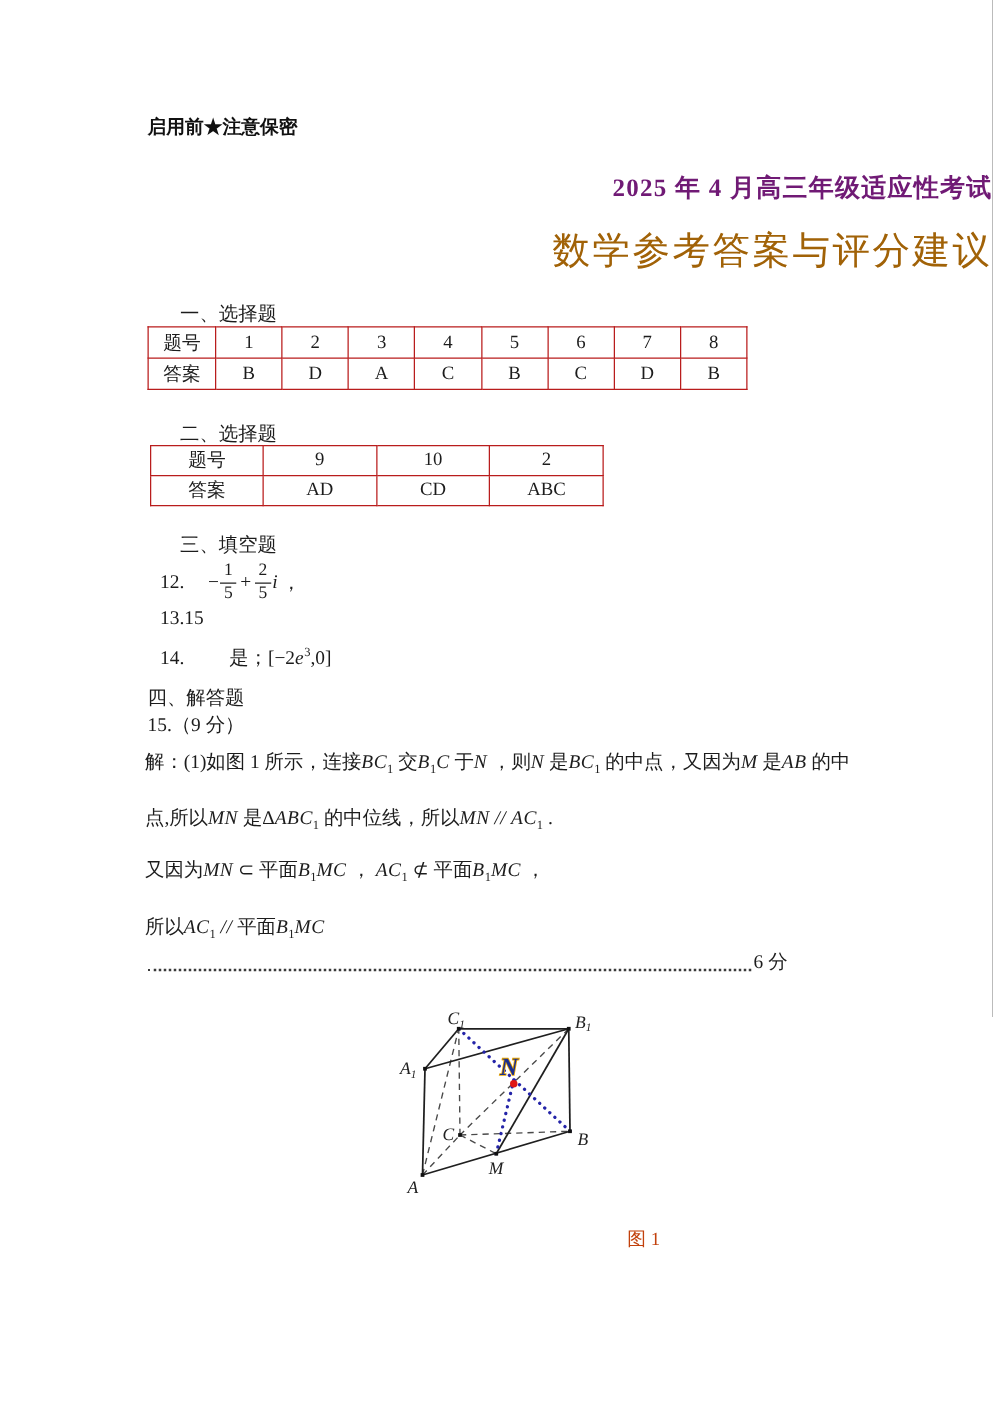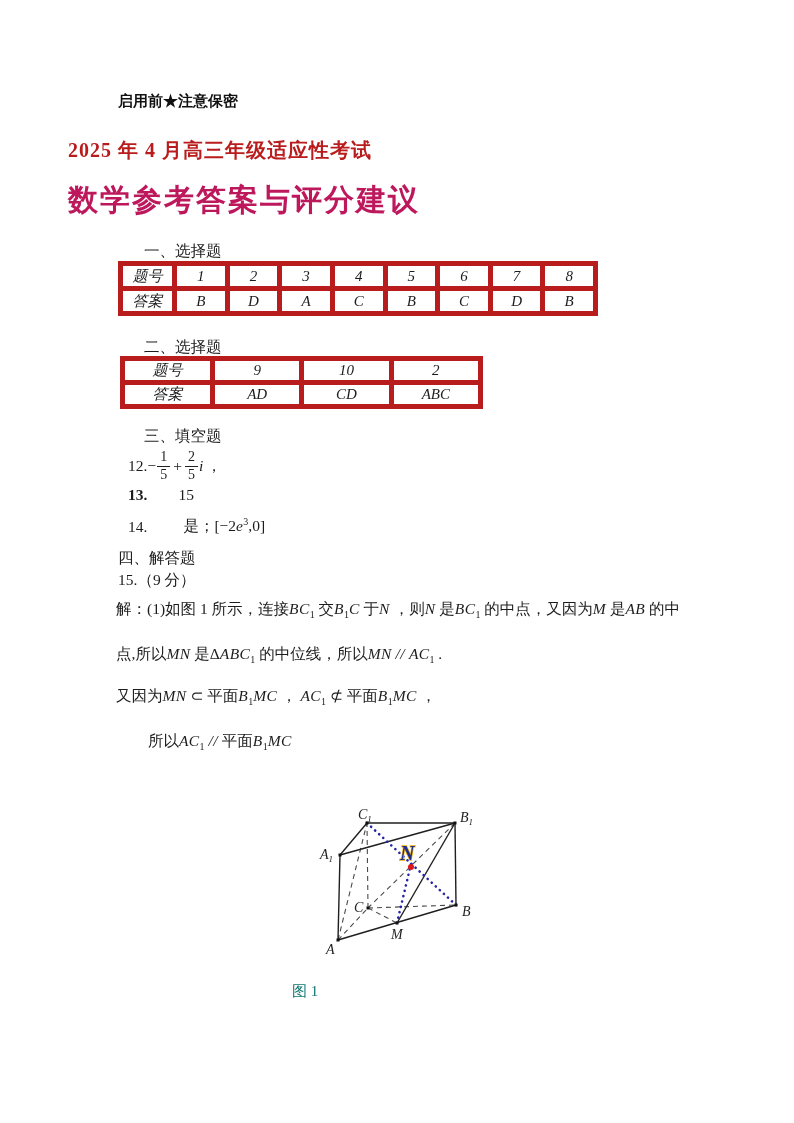--- a/index.html
+++ b/index.html
@@ -16,8 +16,8 @@
     font-weight:bold; font-size:15px; color:#111;
   }
   .exam-title {
-    left:68px; top:137px; width:726px; text-align:left;
-    font-size:20px; font-weight:bold; letter-spacing:1px; color:#b91c1c;
+    left:68px; top:137px; width:726px; text-align:right;
+    font-size:20px; font-weight:bold; letter-spacing:1px; color:#701a75;
   }
   .main-title {
     left:68px; top:180px; width:726px; text-align:left;

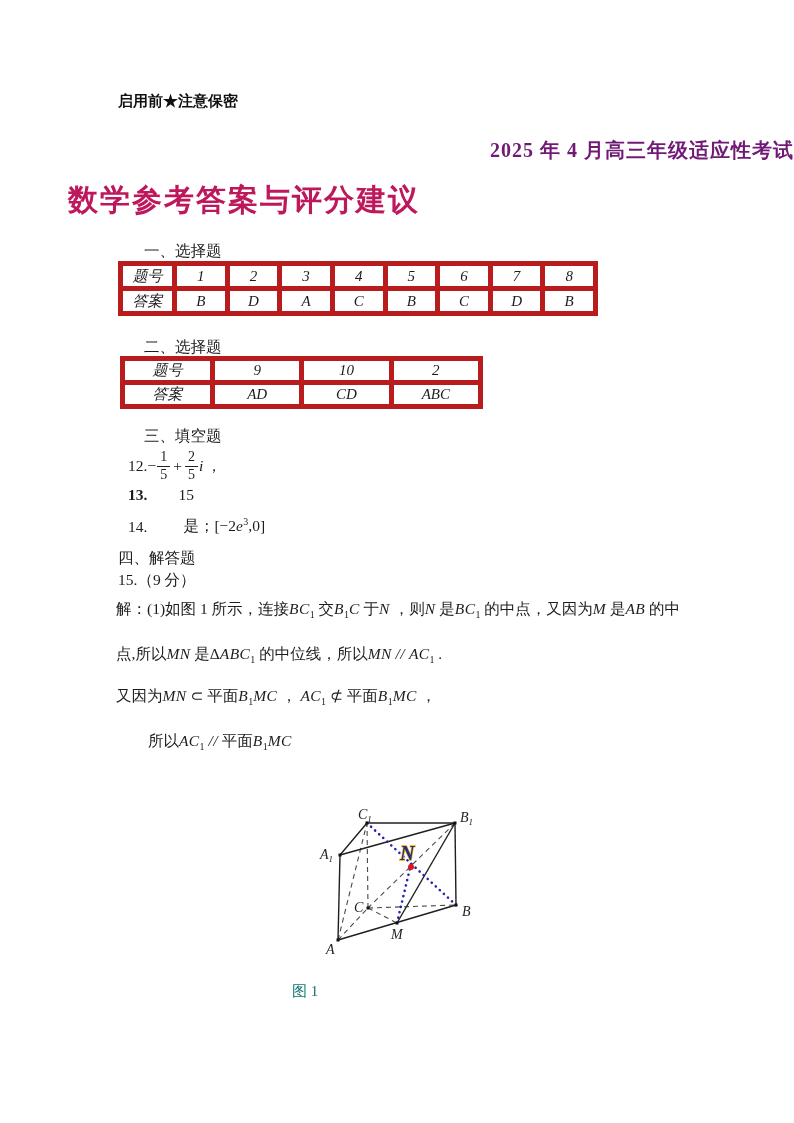--- a/index.html
+++ b/index.html
@@ -20,8 +20,8 @@
     font-size:20px; font-weight:bold; letter-spacing:1px; color:#701a75;
   }
   .main-title {
-    left:68px; top:180px; width:726px; text-align:left;
-    font-size:30px; font-weight:bold; letter-spacing:2px; color:#be185d;
+    left:68px; top:180px; width:726px; text-align:right;
+    font-size:30px; font-weight:normal; letter-spacing:2px; color:#a16207;
   }
   .sec-heading { font-size:15.5px; color:#1c1c1c; }
 

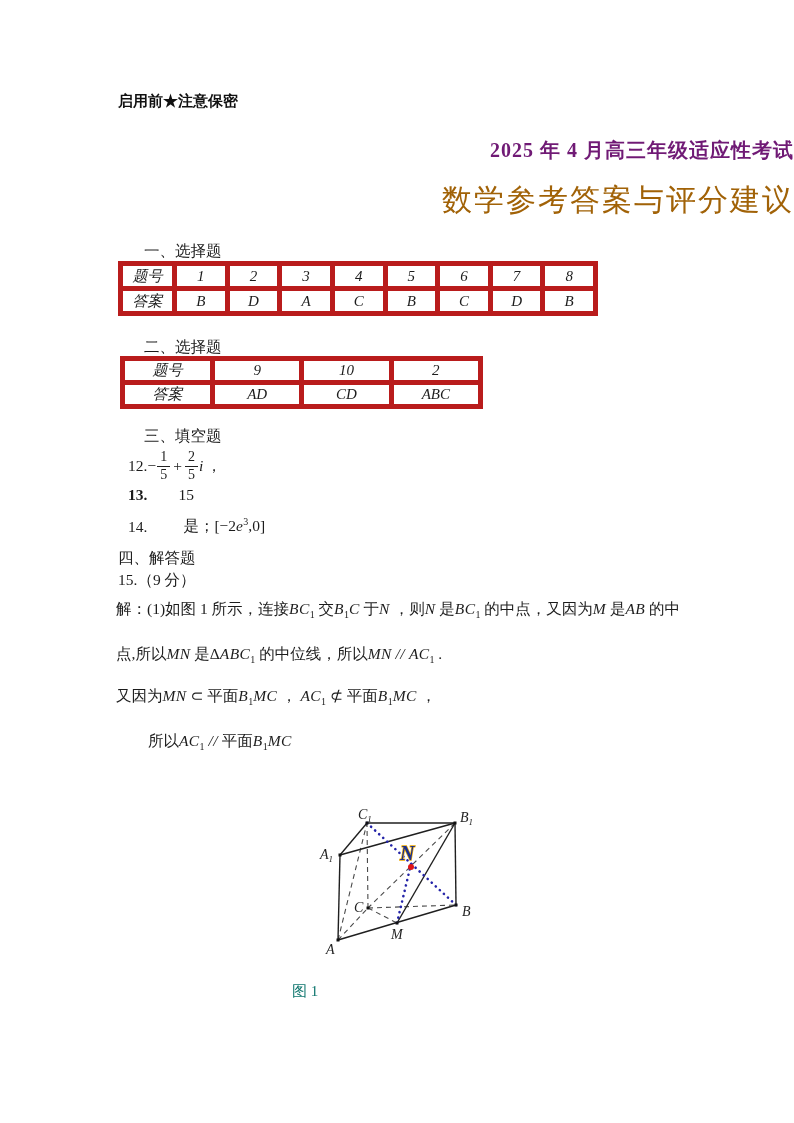--- a/index.html
+++ b/index.html
@@ -27,8 +27,8 @@
 
   table.ans { border-collapse:collapse; table-layout:fixed; }
   table.ans td {
-    border:5px solid #b91c1c; text-align:center; vertical-align:middle;
-    font-size:15px; color:#1c1c1c; padding:0;font-style:italic;
+    border:1px solid #b91c1c; text-align:center; vertical-align:middle;
+    font-size:15px; color:#1c1c1c; padding:0;
   }
   table.t1 { left:118px; top:261px; width:480px; }
   table.t1 td { height:25px; }

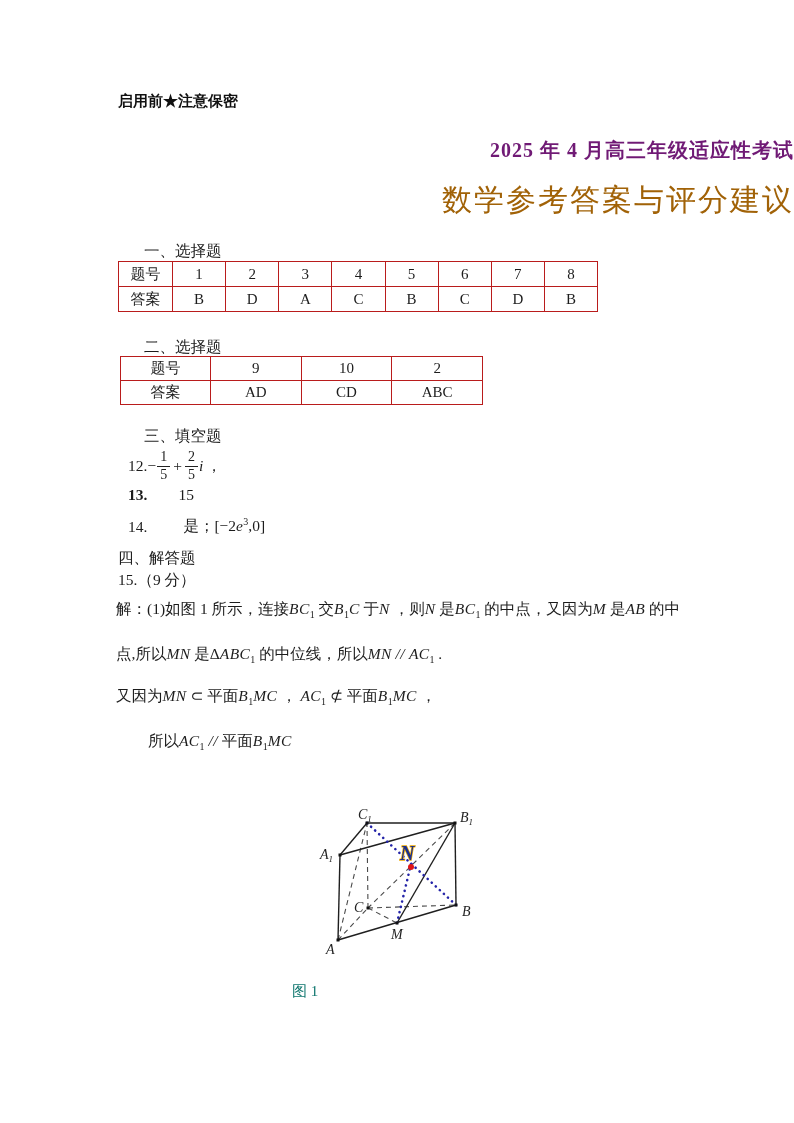--- a/index.html
+++ b/index.html
@@ -123,7 +123,7 @@
   <div class="abs sec-heading" style="left:144px; top:426px;text-align:right;">三、填空题</div>
 
   <div class="abs fill-item" style="left:128px; top:446px; height:40px;">
-    <span class="q-label" style="">12.</span>
+    <span class="q-label" style="margin-right:19px;">12.</span>
     <span>−</span>
     <span class="frac">
       <span class="num">1</span>

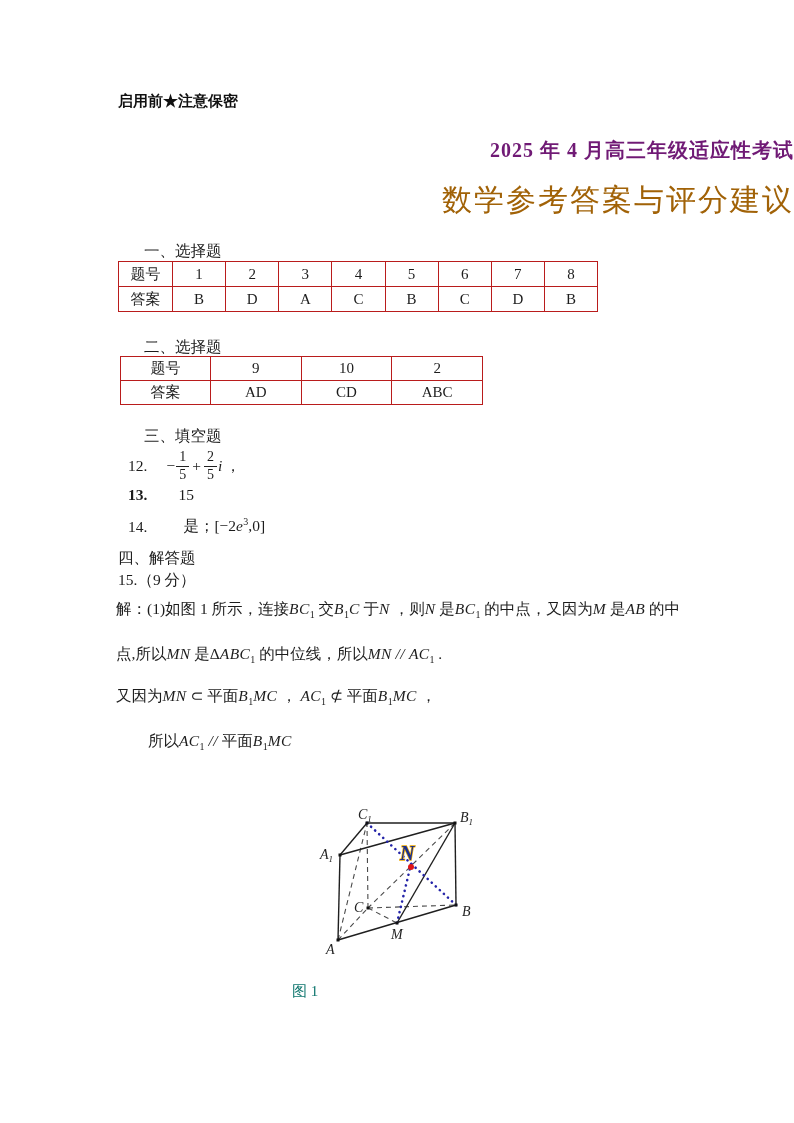--- a/index.html
+++ b/index.html
@@ -139,7 +139,7 @@
   </div>
 
   <div class="abs fill-item" style="left:128px; top:486px;">
-    <span class="q-label" style="margin-right:31px;font-weight:bold;">13.</span>
+    <span class="q-label" style="">13.</span>
     <span>15</span>
   </div>
 

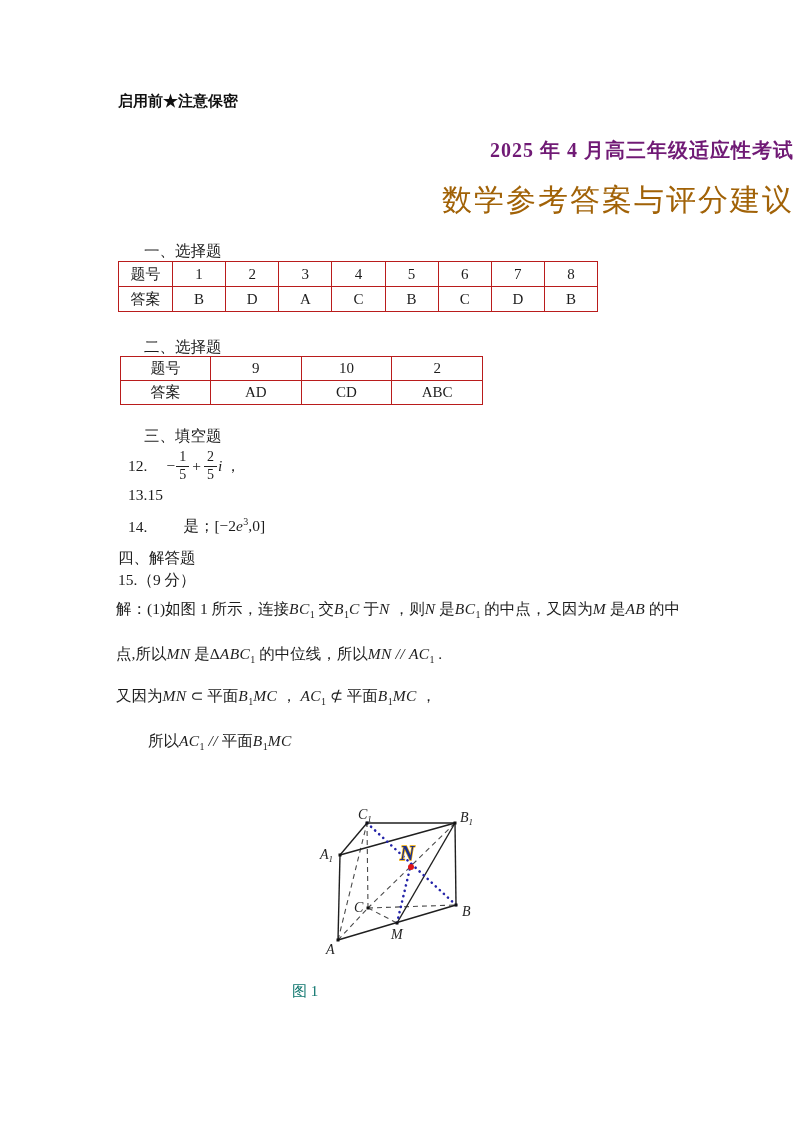--- a/index.html
+++ b/index.html
@@ -154,7 +154,7 @@
   <div class="abs sol-line" style="top:599px;"><span class="tk-c">解：(1)如图 1 所示，连接</span><span class="tk-v">BC</span><span class="tk-b">1</span><span class="tk-c"> 交</span><span class="tk-v">B</span><span class="tk-b">1</span><span class="tk-v">C</span><span class="tk-c"> 于</span><span class="tk-v">N</span><span class="tk-c"> ，则</span><span class="tk-v">N</span><span class="tk-c"> 是</span><span class="tk-v">BC</span><span class="tk-b">1</span><span class="tk-c"> 的中点，又因为</span><span class="tk-v">M</span><span class="tk-c"> 是</span><span class="tk-v">AB</span><span class="tk-c"> 的中</span></div>
   <div class="abs sol-line" style="top:644px;"><span class="tk-c">点,所以</span><span class="tk-v">MN</span><span class="tk-c"> 是Δ</span><span class="tk-v">ABC</span><span class="tk-b">1</span><span class="tk-c"> 的中位线，所以</span><span class="tk-v">MN</span><span class="tk-c"> </span><span class="tk-v">//</span><span class="tk-c"> </span><span class="tk-v">AC</span><span class="tk-b">1</span><span class="tk-c"> .</span></div>
   <div class="abs sol-line" style="top:686px;"><span class="tk-c">又因为</span><span class="tk-v">MN</span><span class="tk-c"> ⊂ 平面</span><span class="tk-v">B</span><span class="tk-b">1</span><span class="tk-v">MC</span><span class="tk-c"> ， </span><span class="tk-v">AC</span><span class="tk-b">1</span><span class="tk-c"> ⊄ 平面</span><span class="tk-v">B</span><span class="tk-b">1</span><span class="tk-v">MC</span><span class="tk-c"> ，</span></div>
-  <div class="abs sol-line" style="top:731px;margin-left:32px;"><span class="tk-c">所以</span><span class="tk-v">AC</span><span class="tk-b">1</span><span class="tk-c"> </span><span class="tk-v">//</span><span class="tk-c"> 平面</span><span class="tk-v">B</span><span class="tk-b">1</span><span class="tk-v">MC</span></div>
+  <div class="abs sol-line" style="top:731px;"><span class="tk-c">所以</span><span class="tk-v">AC</span><span class="tk-b">1</span><span class="tk-c"> </span><span class="tk-v">//</span><span class="tk-c"> 平面</span><span class="tk-v">B</span><span class="tk-b">1</span><span class="tk-v">MC</span></div>
 
 
   <div class="abs figure-wrap">

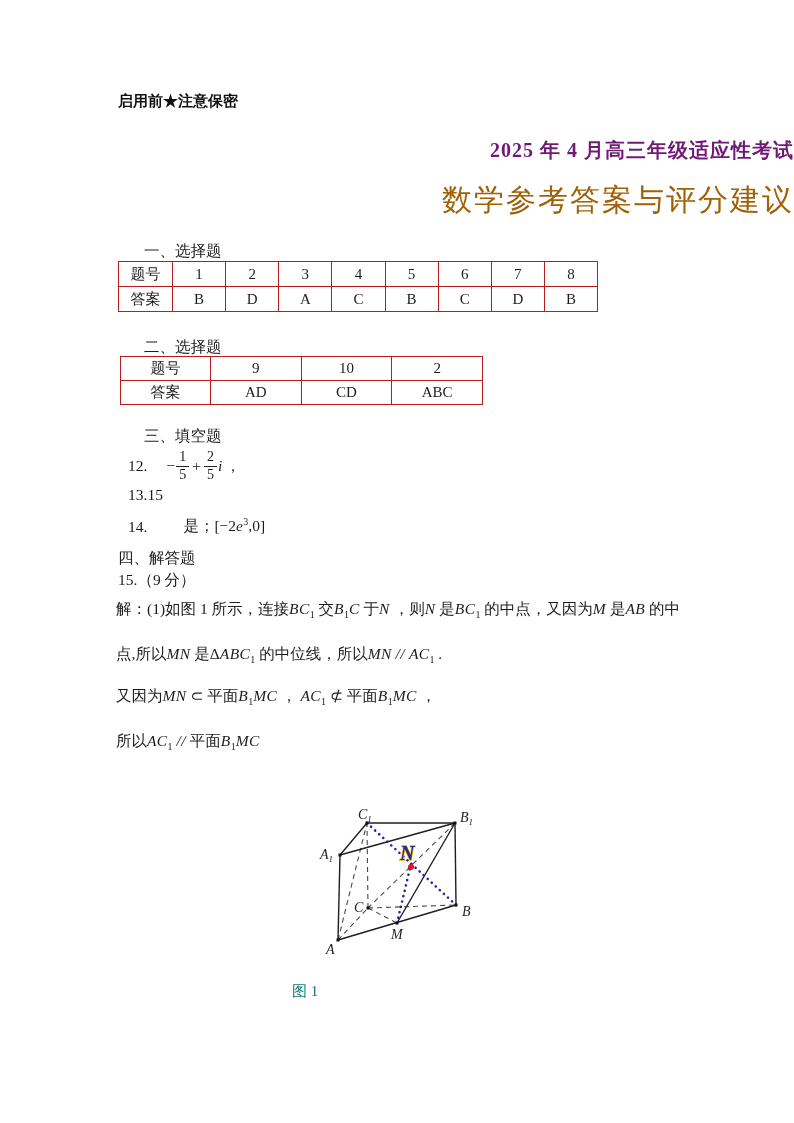--- a/index.html
+++ b/index.html
@@ -156,6 +156,10 @@
   <div class="abs sol-line" style="top:686px;"><span class="tk-c">又因为</span><span class="tk-v">MN</span><span class="tk-c"> ⊂ 平面</span><span class="tk-v">B</span><span class="tk-b">1</span><span class="tk-v">MC</span><span class="tk-c"> ， </span><span class="tk-v">AC</span><span class="tk-b">1</span><span class="tk-c"> ⊄ 平面</span><span class="tk-v">B</span><span class="tk-b">1</span><span class="tk-v">MC</span><span class="tk-c"> ，</span></div>
   <div class="abs sol-line" style="top:731px;"><span class="tk-c">所以</span><span class="tk-v">AC</span><span class="tk-b">1</span><span class="tk-c"> </span><span class="tk-v">//</span><span class="tk-c"> 平面</span><span class="tk-v">B</span><span class="tk-b">1</span><span class="tk-v">MC</span></div>
 
+  <div class="abs score-line">
+    <span class="leader"></span>
+    <span>6 分</span>
+  </div>
 
   <div class="abs figure-wrap">
     <svg width="236" height="172" viewBox="0 0 236 172">

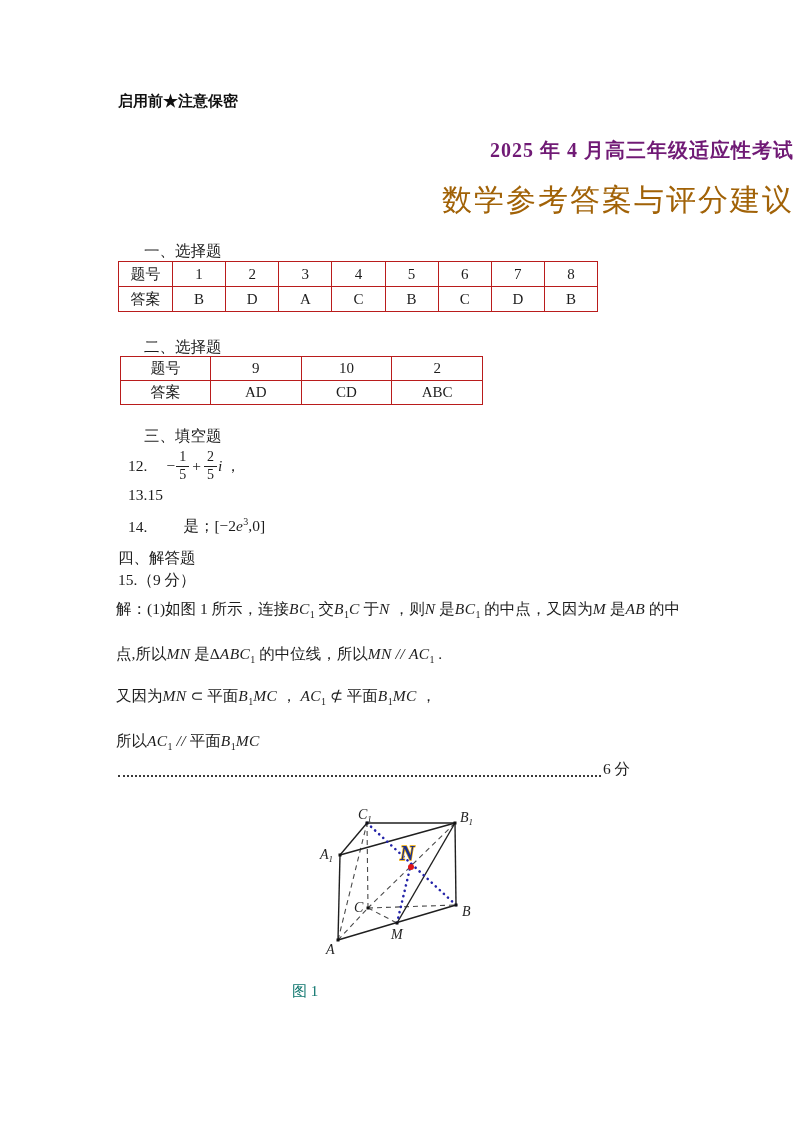--- a/index.html
+++ b/index.html
@@ -56,7 +56,7 @@
   .leader { flex:1; border-bottom:2px dotted #3a3a3a; height:12px; margin:0 2px 3px 0; }
 
   .figure-wrap { left:292px; top:806px; width:236px; height:172px; }
-  .figure-caption { left:292px; top:982px; width:236px; text-align:left; font-size:15px; color:#0f766e; }
+  .figure-caption { left:292px; top:982px; width:236px; text-align:right; font-size:15px; color:#c2410c; }
 
   svg text { font-family:"Liberation Serif", serif; font-style:italic; fill:#222; }
   svg .sub { font-size:9px; }

